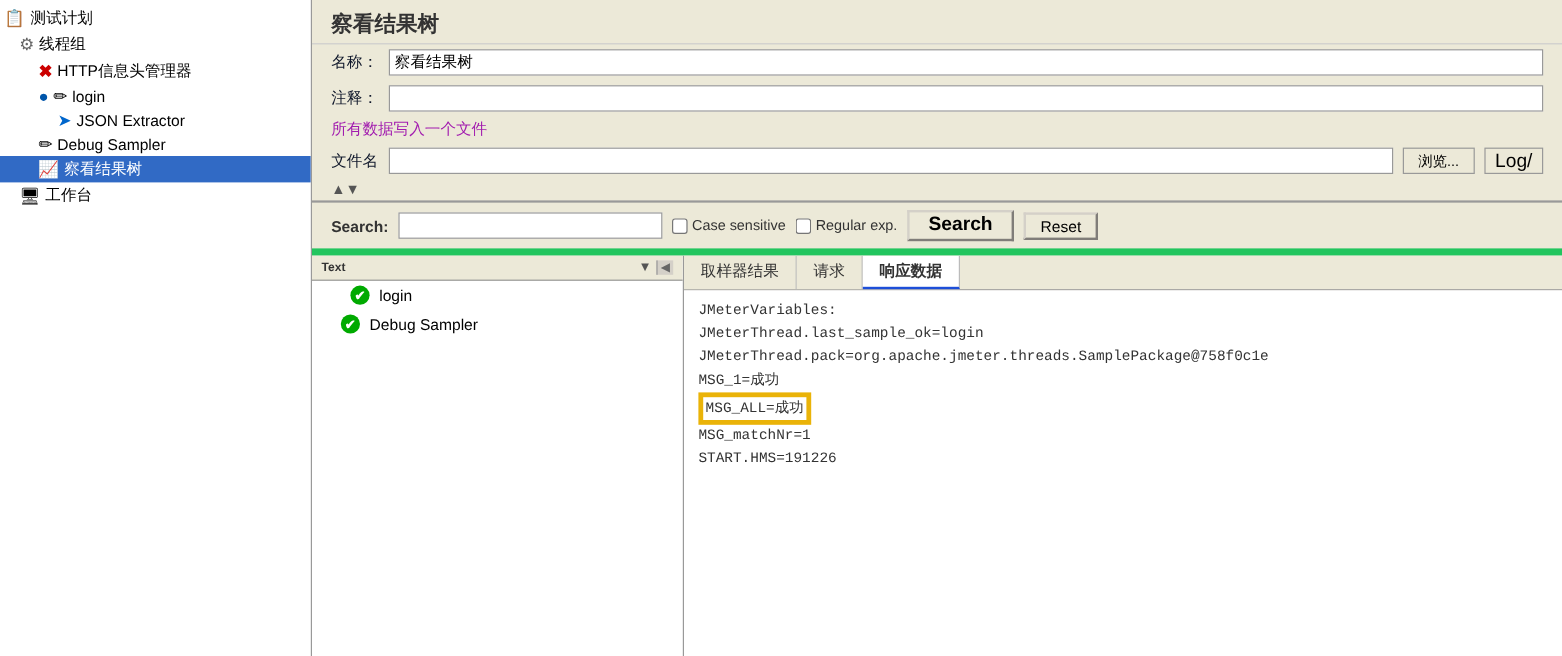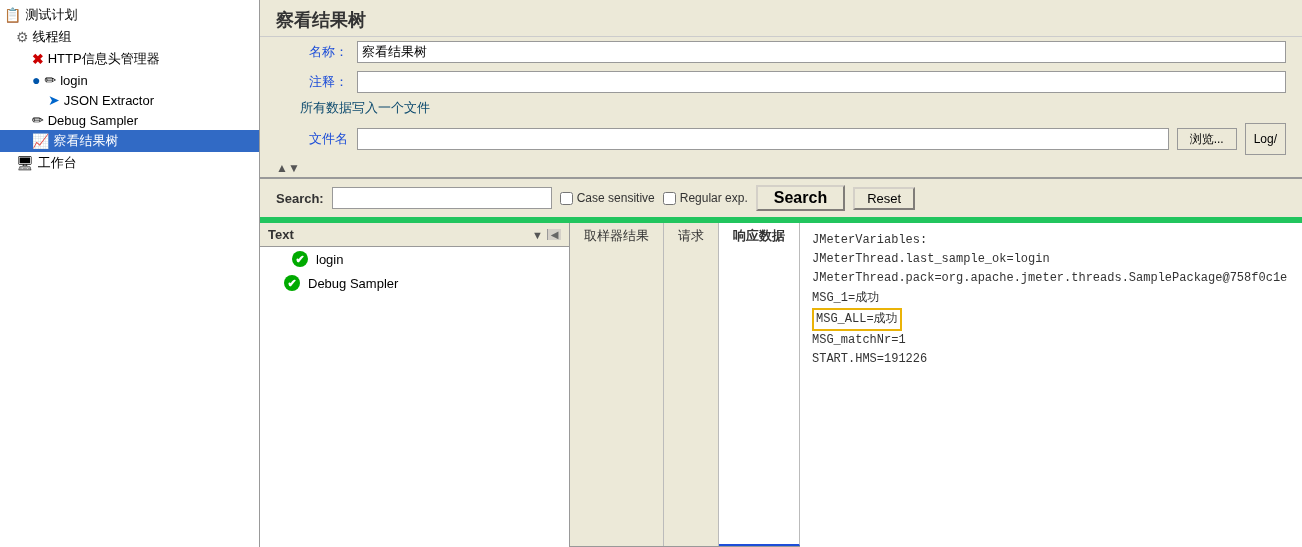--- a/index.html
+++ b/index.html
@@ -69,9 +69,8 @@
       gap: 8px;
     }
     .config-label {
-      color: #1d4ed8;
+      color: #0f172a;
       min-width: 40px;
-      margin-left: 33px;
     }
     .config-input {
       flex: 1;

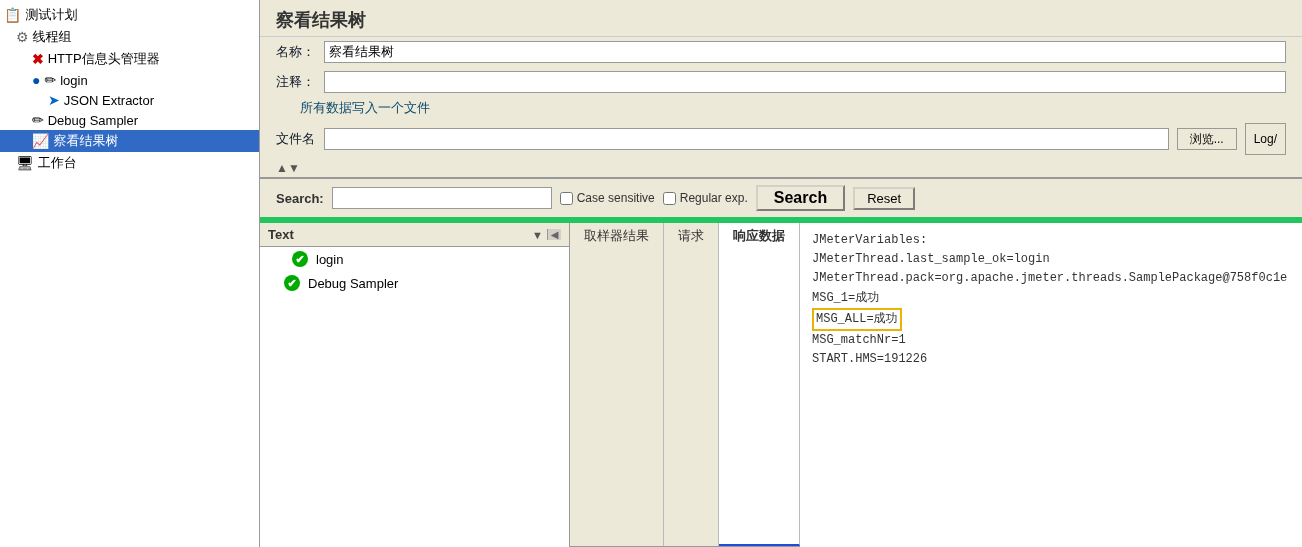--- a/index.html
+++ b/index.html
@@ -107,9 +107,8 @@
     }
     .all-data-row {
       padding: 2px 16px;
-      color: #0c4a6e;
-      font-size: 13px;
-      margin-left: 24px;
+      color: #a21caf;
+      font-size: 13px;
     }
     .divider-arrows {
       padding: 2px 16px;

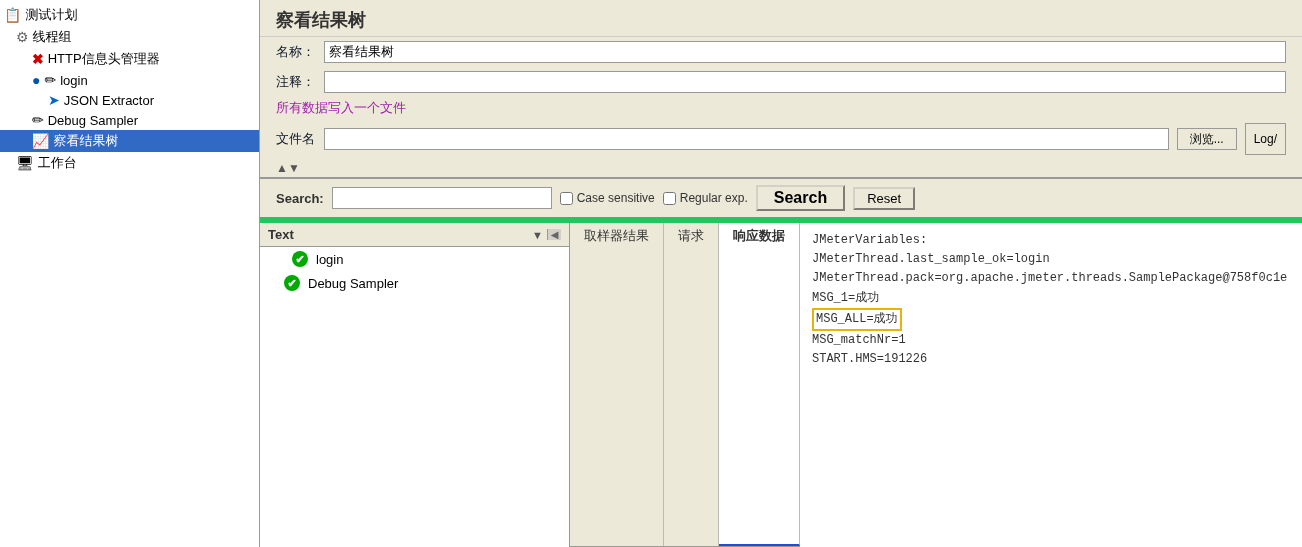--- a/index.html
+++ b/index.html
@@ -102,8 +102,8 @@
       background: #ece9d8;
       border: 1px solid #999;
       cursor: pointer;
-      font-size: 12px;
-      height: 32px;
+      font-size: 16px;
+      height: 22px;
     }
     .all-data-row {
       padding: 2px 16px;

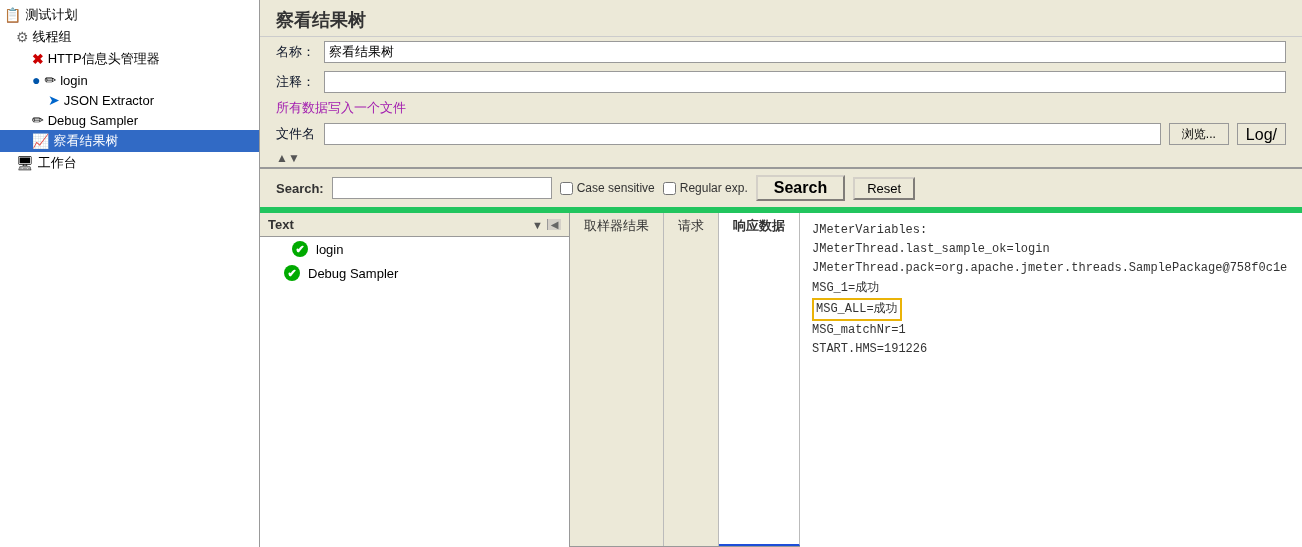--- a/index.html
+++ b/index.html
@@ -184,7 +184,7 @@
       flex: 1;
       font-weight: bold;
       color: #333;
-      font-size: 13px;
+      font-size: 10px;
     }
     .col-arrow {
       color: #555;

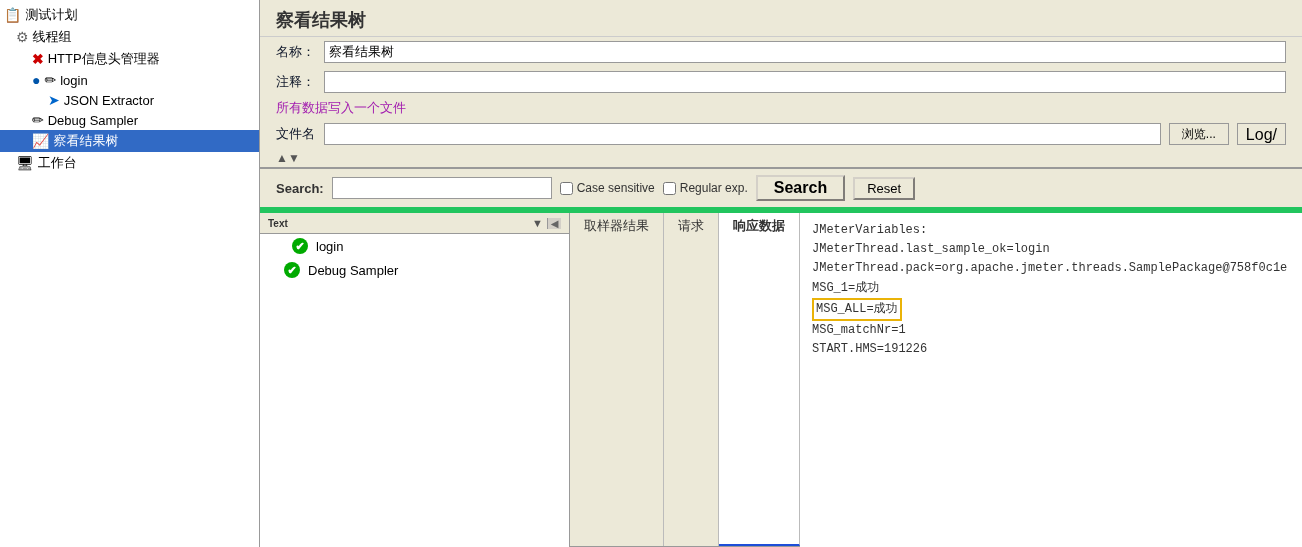--- a/index.html
+++ b/index.html
@@ -227,7 +227,7 @@
     .detail-panel {
       flex: 1;
       display: flex;
-      flex-direction: row;
+      flex-direction: column;
       background: white;
       overflow: hidden;
     }

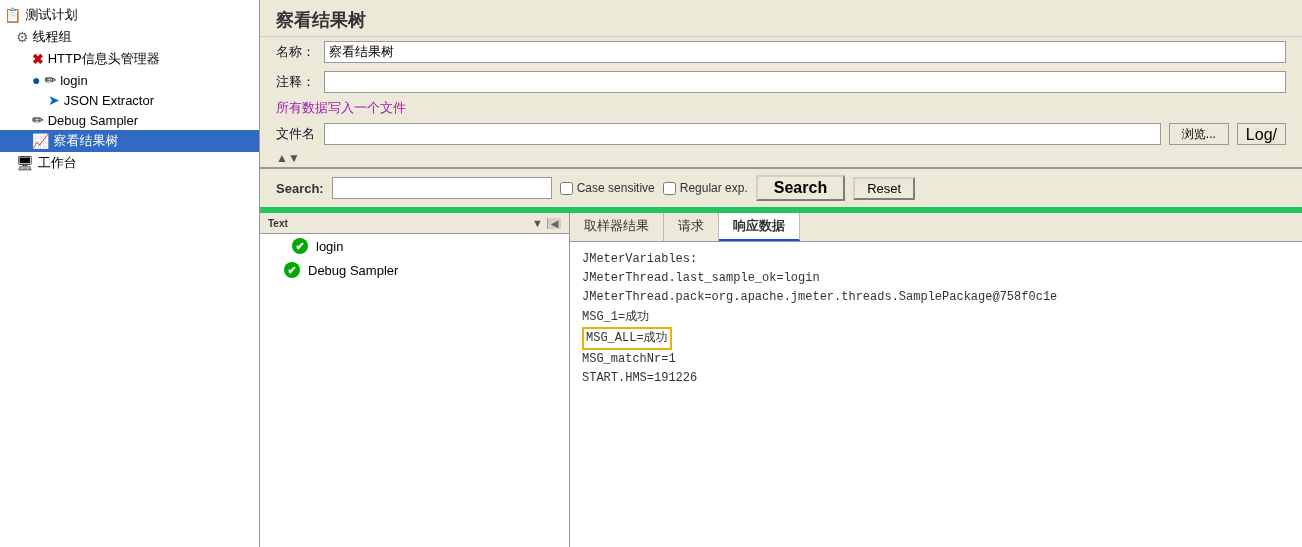--- a/index.html
+++ b/index.html
@@ -263,7 +263,7 @@
     .highlight-row {
       display: inline-block;
       background: transparent;
-      border: 2px solid #eab308;
+      border: 4px solid #eab308;
       padding: 0 2px;
     }
     .annotation {

